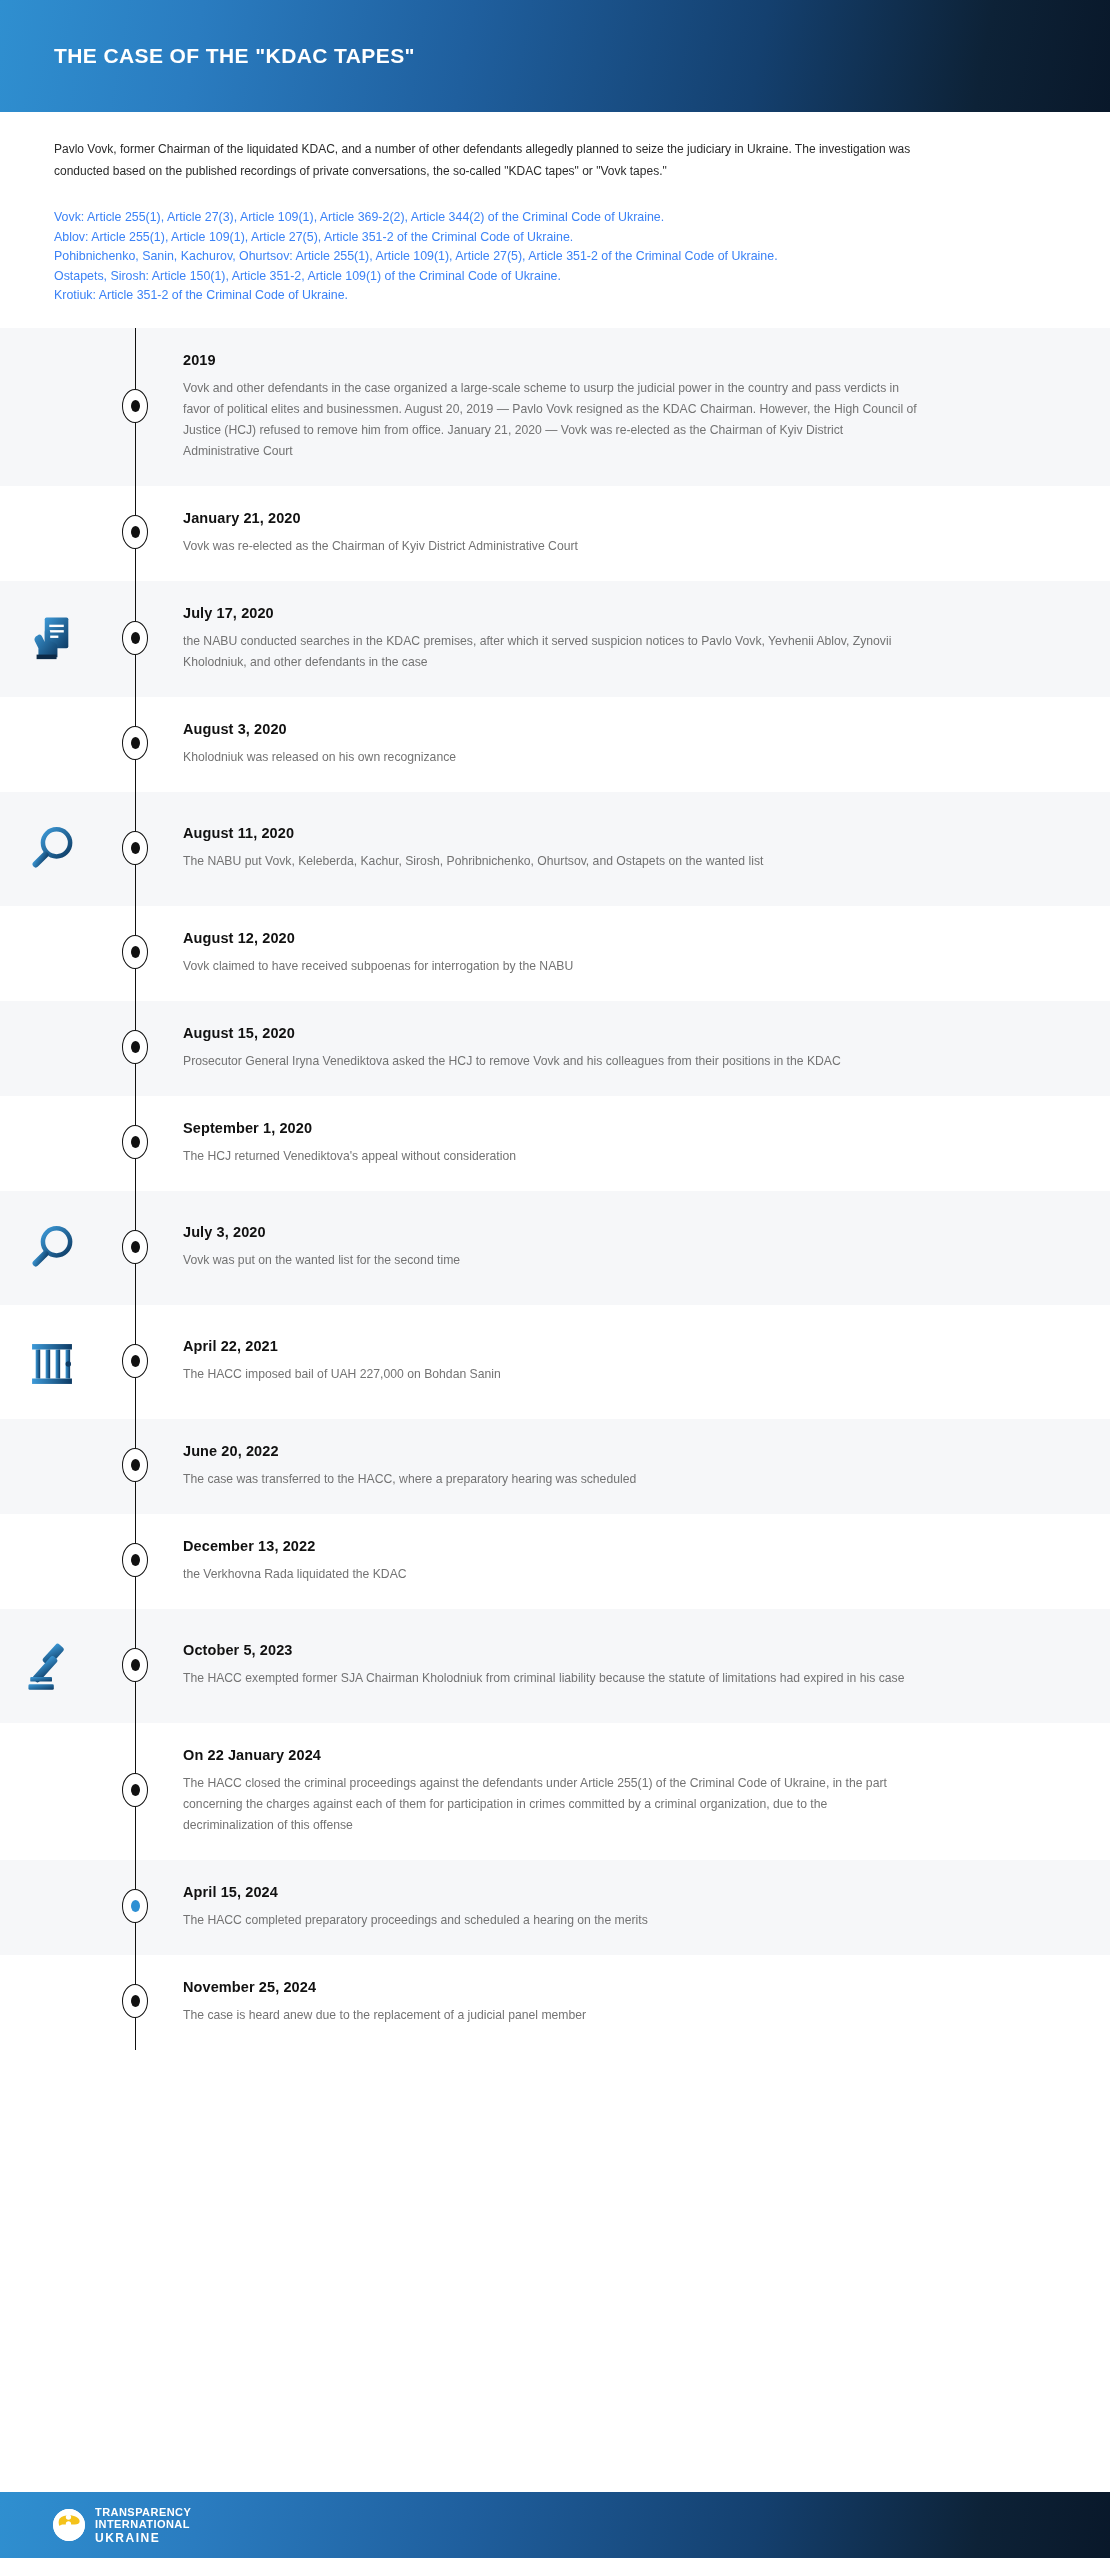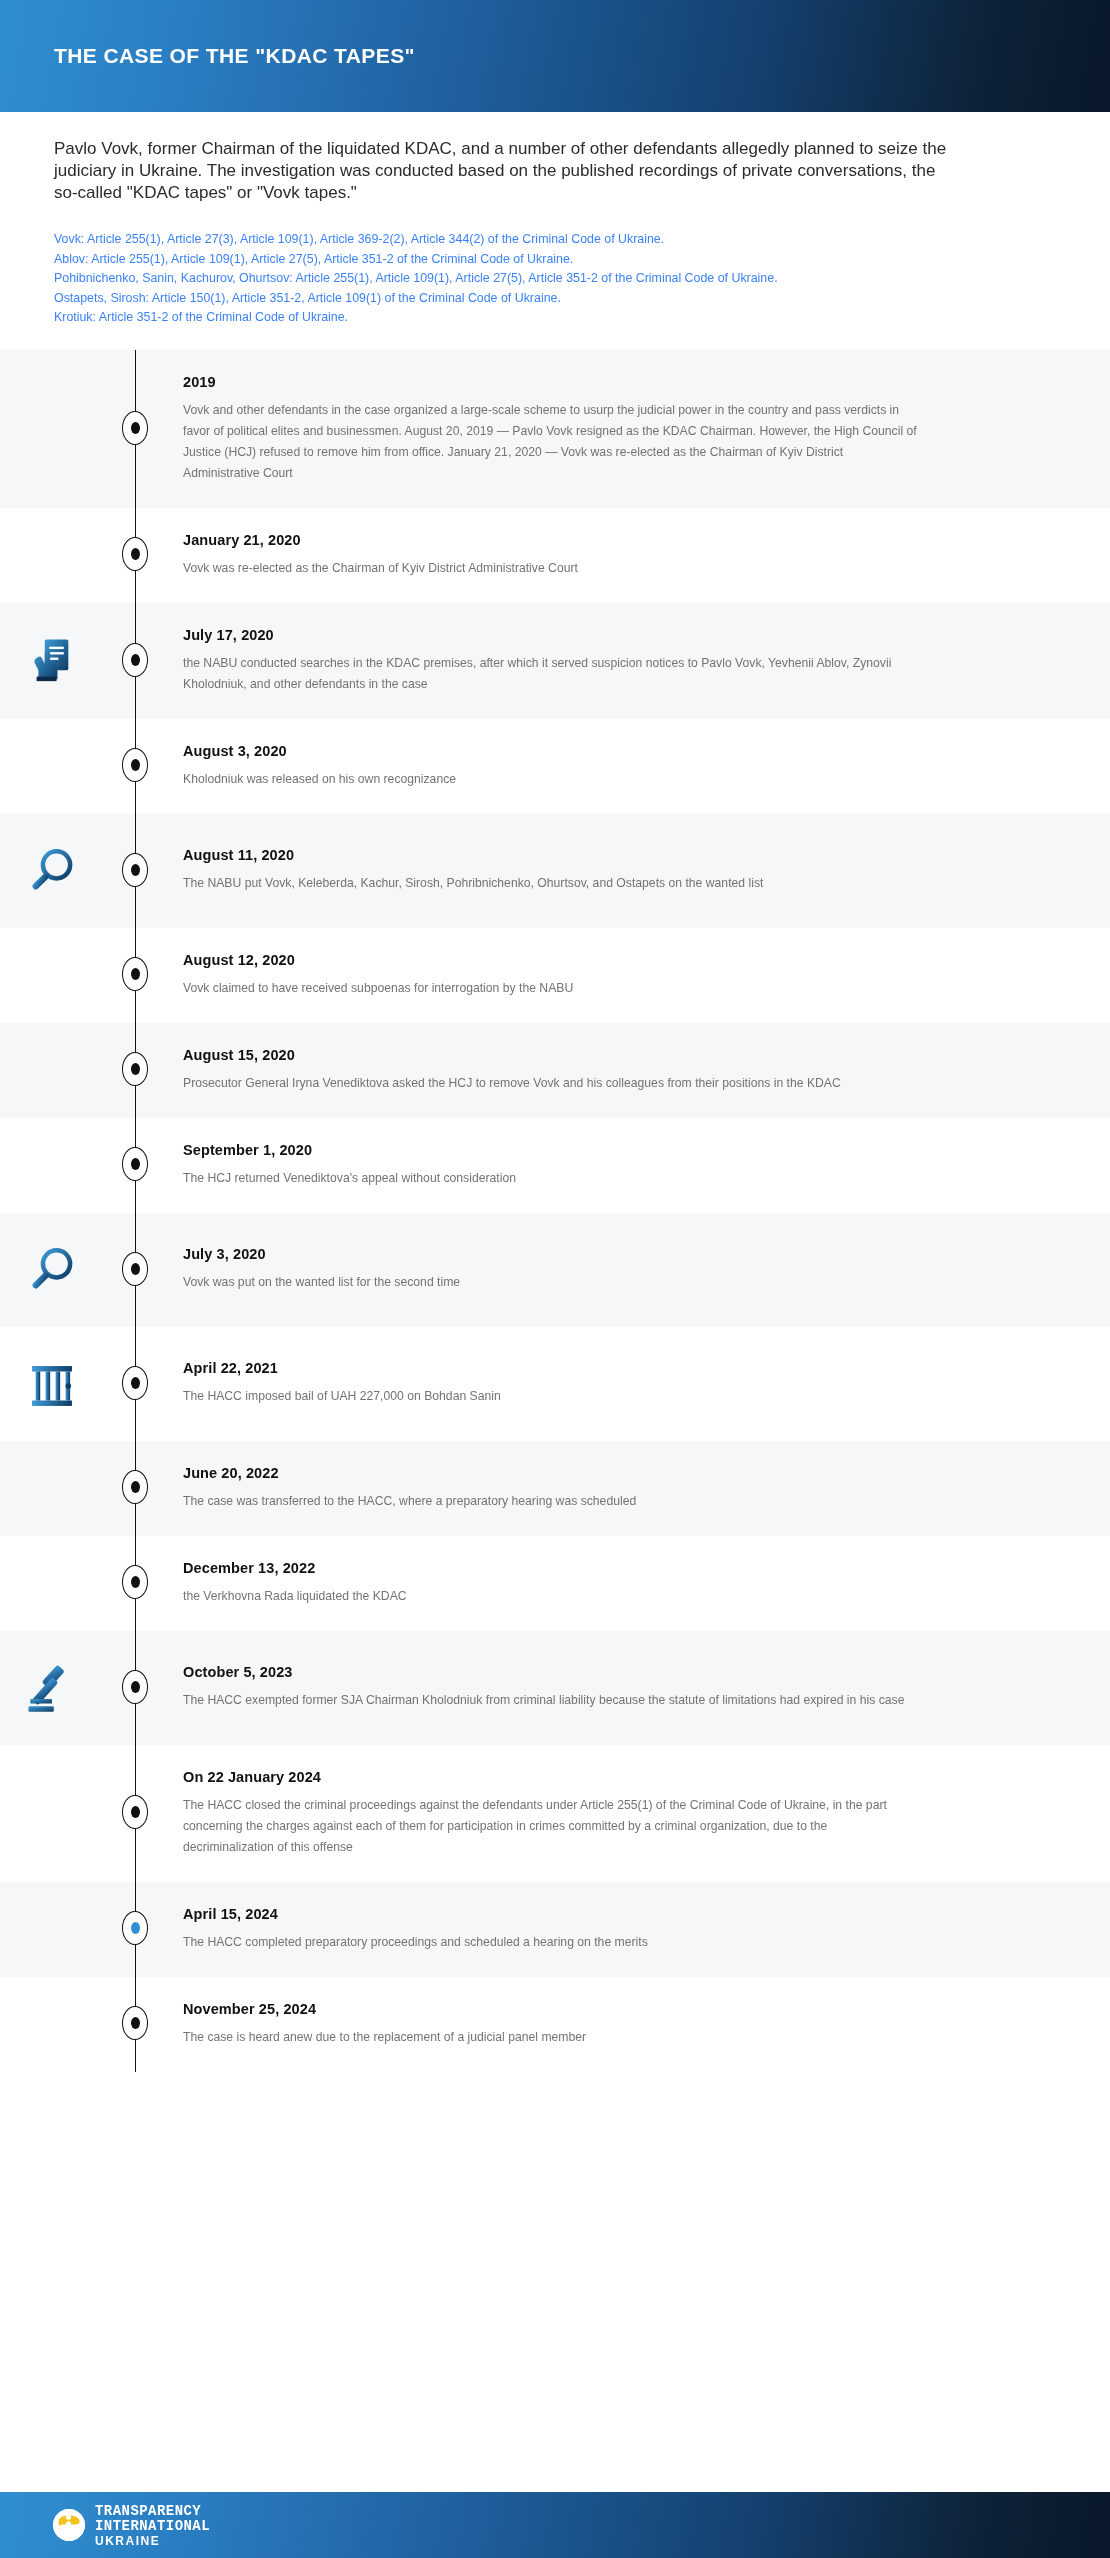--- a/index.html
+++ b/index.html
@@ -42,7 +42,7 @@
     background: #ffffff;
   }
   .intro-paragraph {
-    font-size: 17px;
+    font-size: 12px;
     line-height: 22px;
     color: #2b2b2b;
     max-width: 900px;

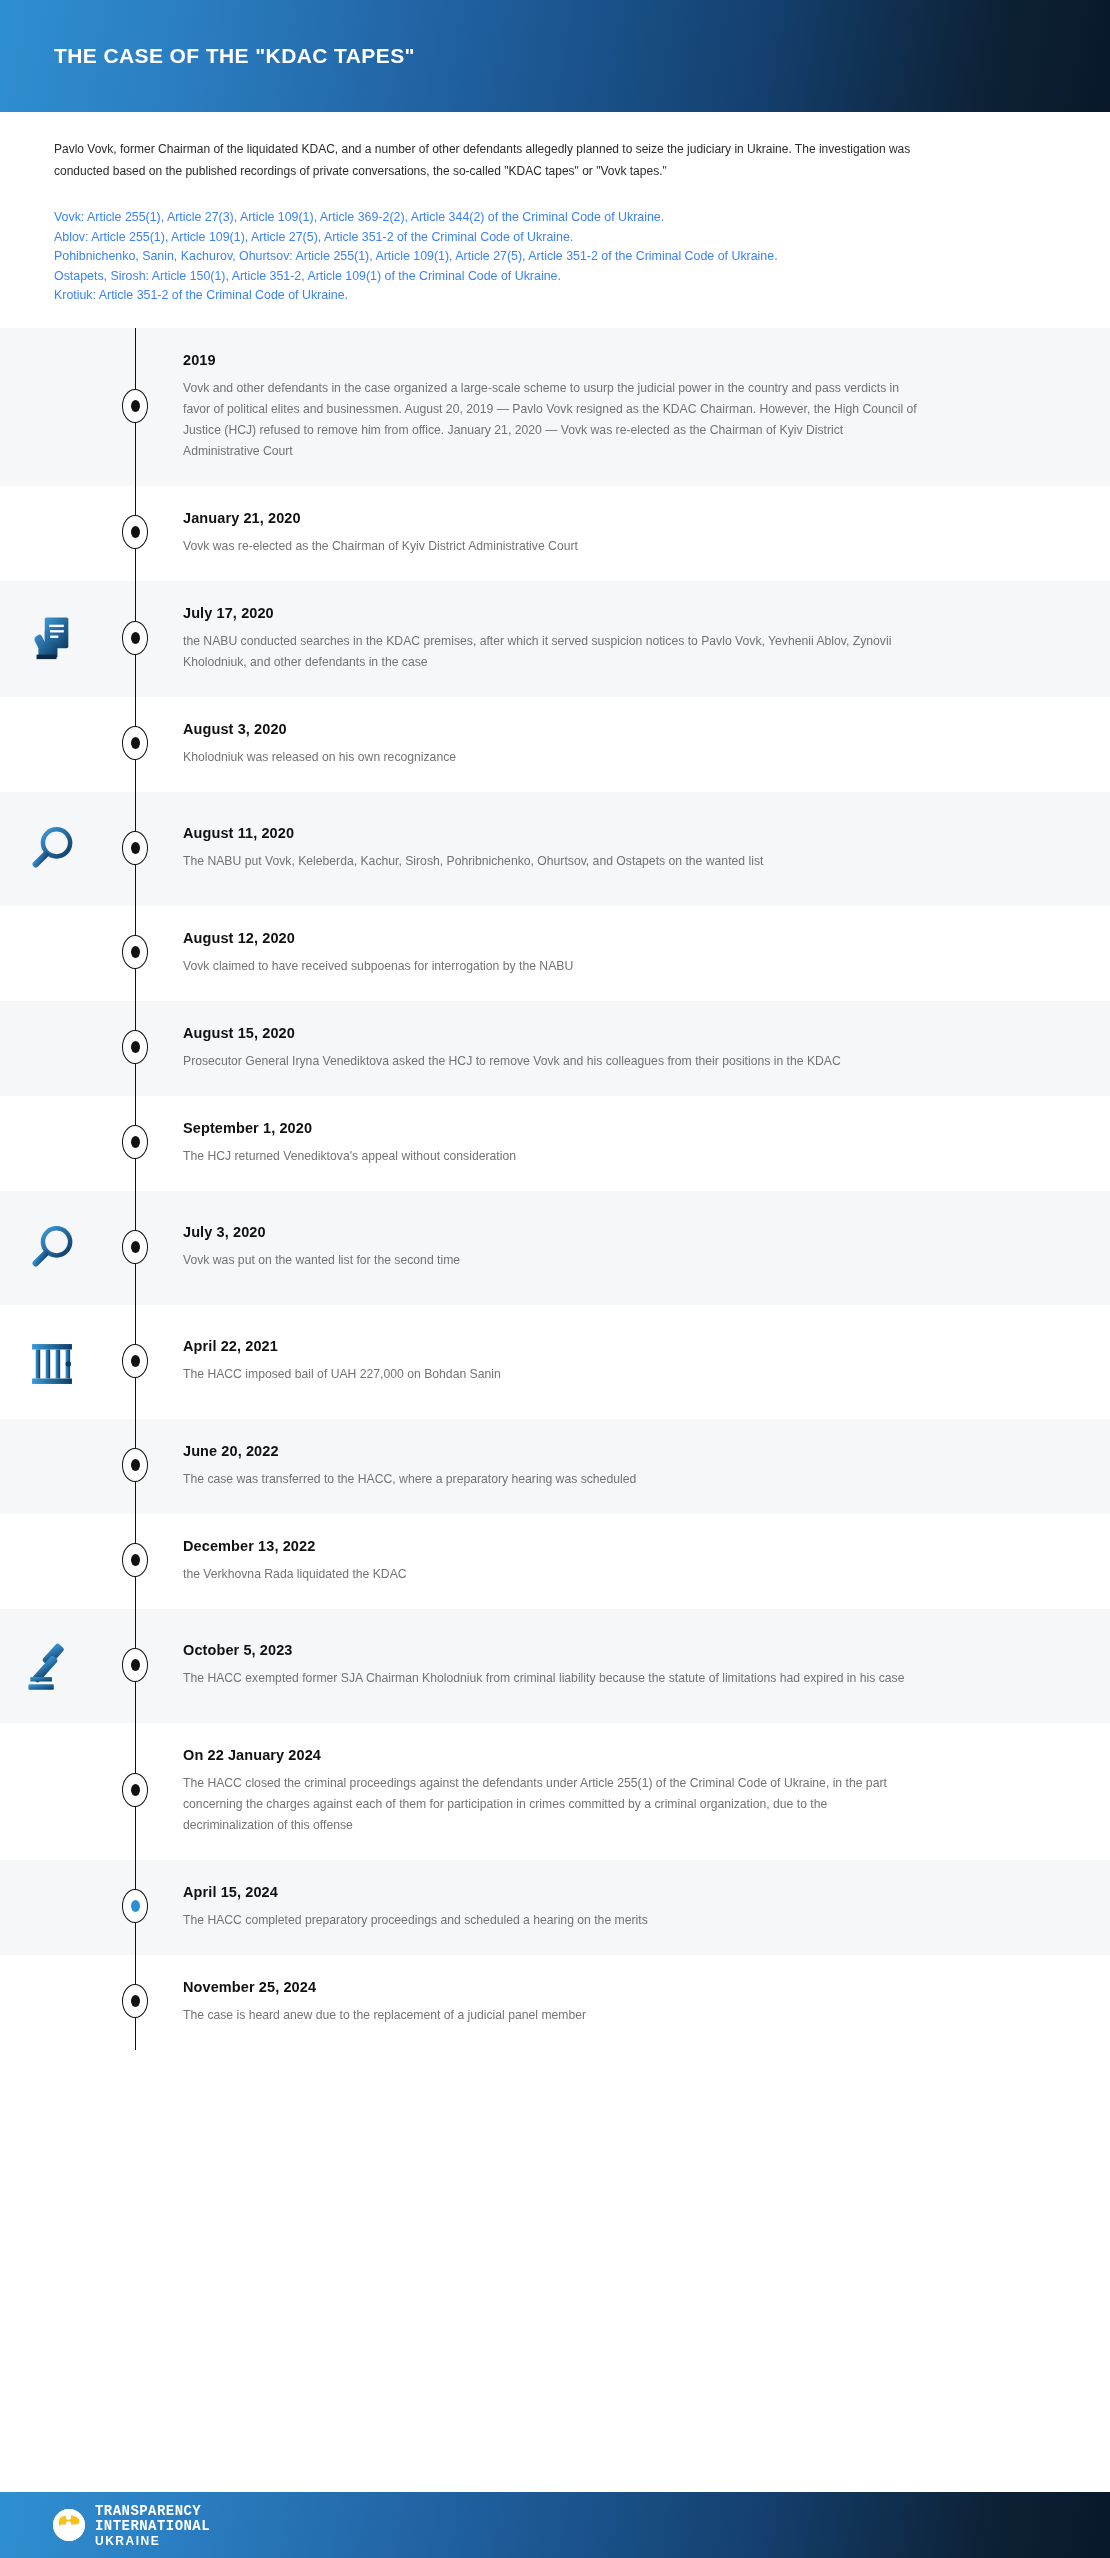--- a/index.html
+++ b/index.html
@@ -162,11 +162,10 @@
   .logo-text { line-height: 1; }
   .logo-l1, .logo-l2 {
     color: #ffffff;
-    font-size: 14px;
+    font-size: 11px;
     font-weight: bold;
     letter-spacing: 0.45px;
     display: block;
-    font-family: Liberation Mono, monospace;
   }
   .logo-l2 { margin-top: 1px; }
   .logo-l3 {

